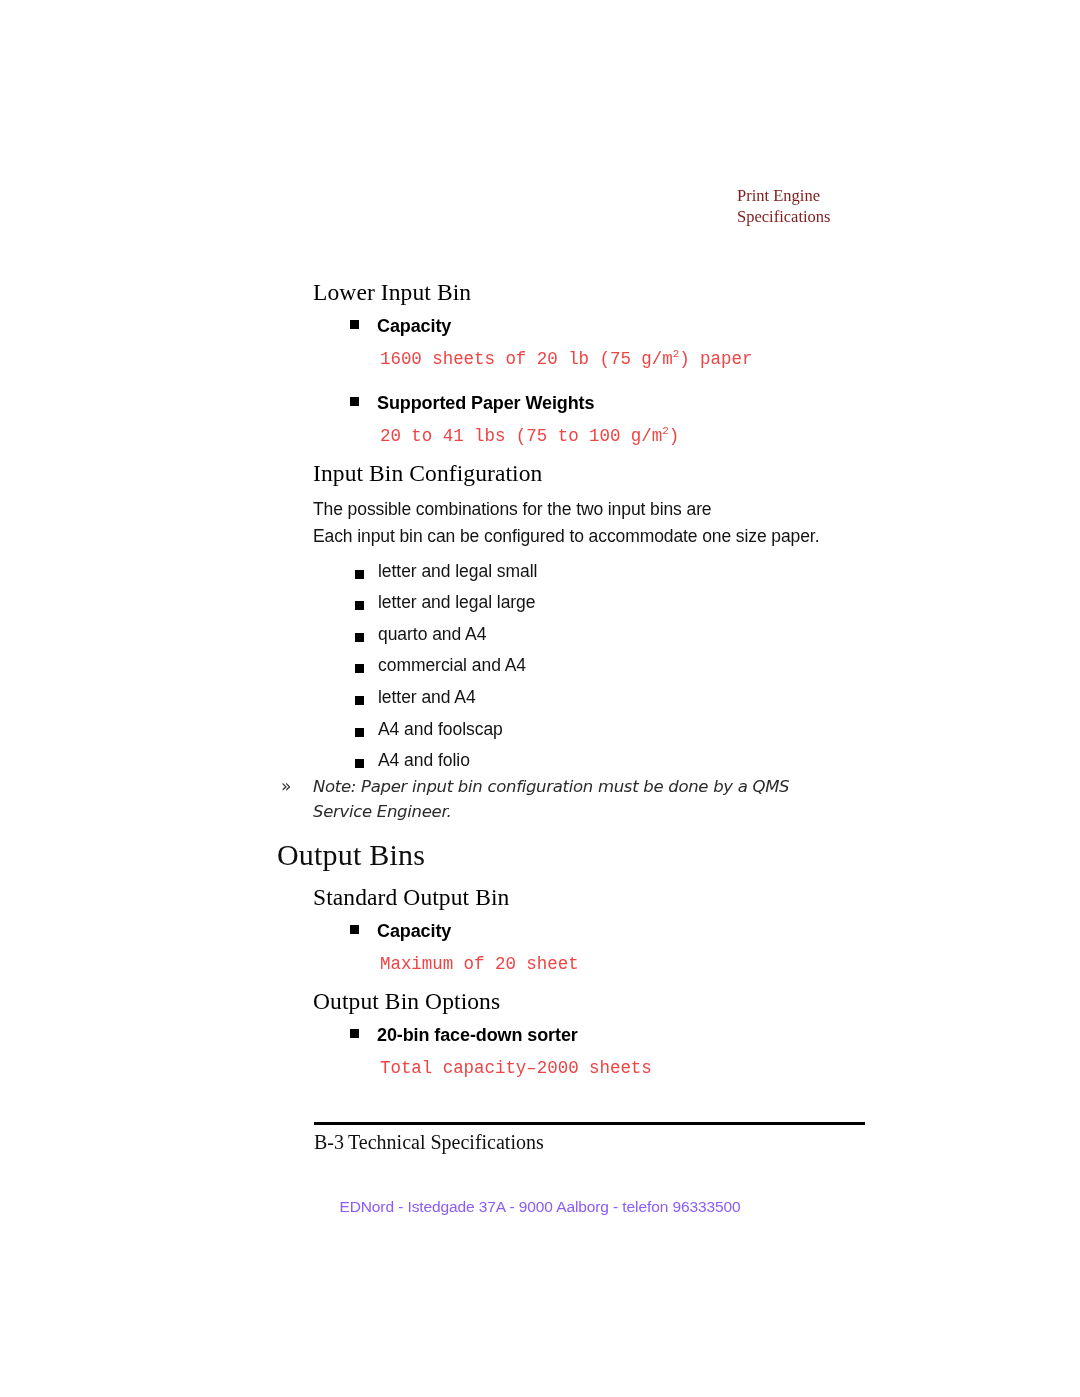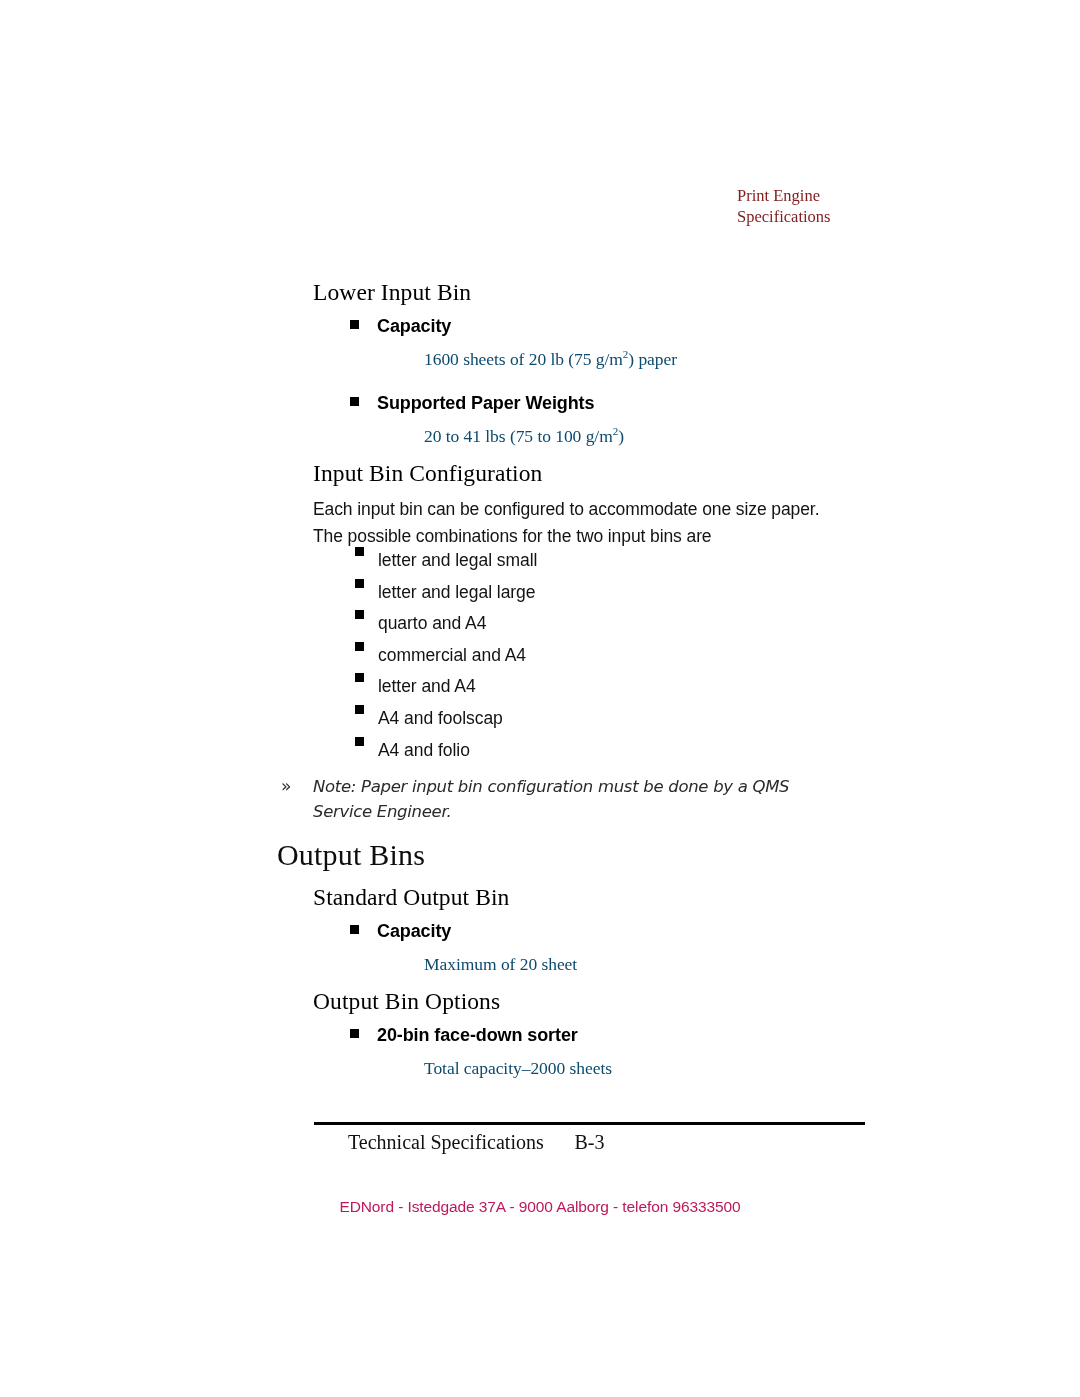--- a/index.html
+++ b/index.html
@@ -92,13 +92,12 @@
   .body {
     position: absolute;
     left: 380px;
-    font-family: Liberation Serif, serif;
+    font-family: Liberation Mono, monospace;
     font-size: 17.5px;
     line-height: 26px;
     letter-spacing: -.05px;
-    color: #0c4a6e;
-    white-space: nowrap;
-    margin-left: 44px;
+    color: #ef4444;
+    white-space: nowrap;
   }
 
   .body sup {

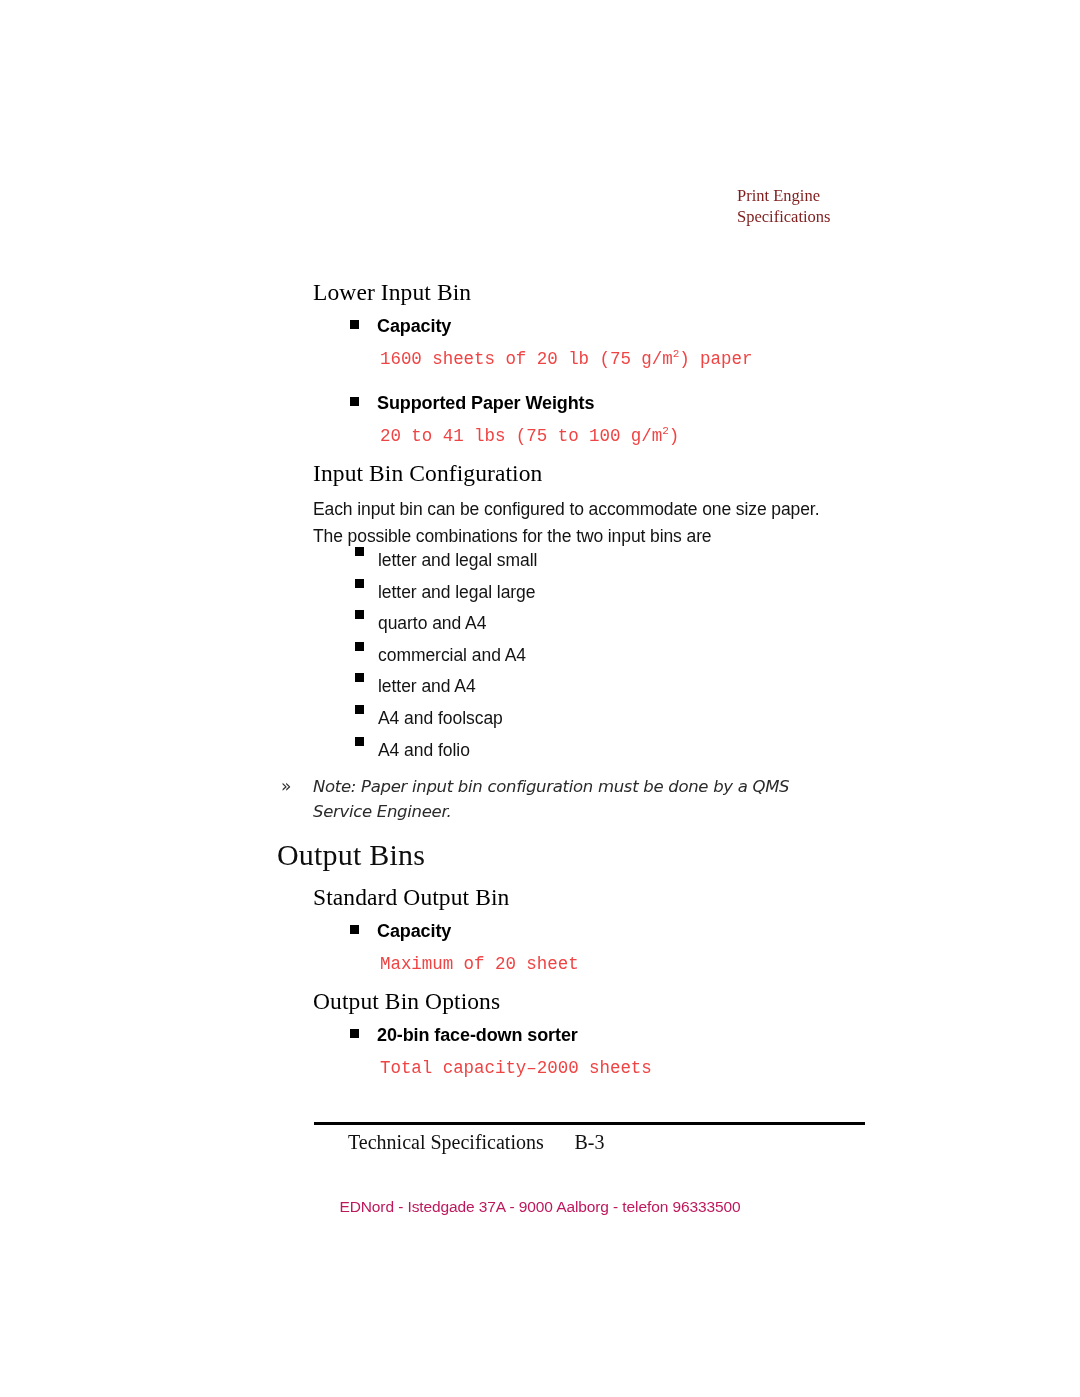--- a/index.html
+++ b/index.html
@@ -251,8 +251,8 @@
     <div class="h2" style="top:460px;">Input Bin Configuration</div>
 
     <div class="para" style="top:496px;">
+      <div>The possible combinations for the two input bins are</div>
       <div>Each input bin can be configured to accommodate one size paper.</div>
-      <div>The possible combinations for the two input bins are</div>
     </div>
 
     <div class="combo-list">

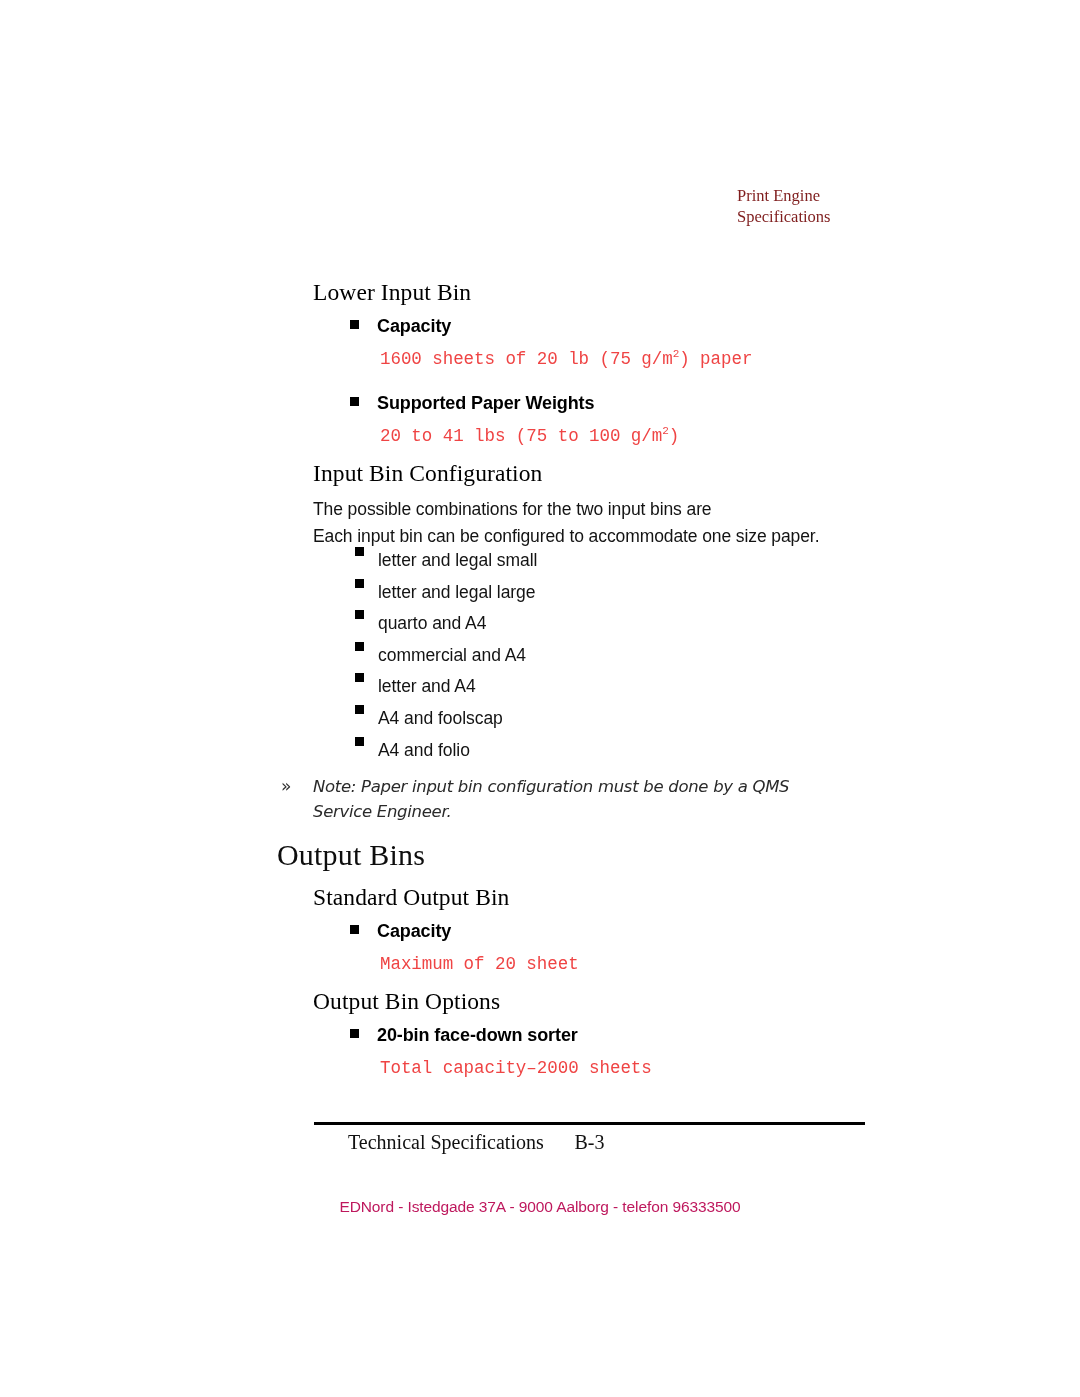--- a/index.html
+++ b/index.html
@@ -127,7 +127,7 @@
   }
   .combo-item {
     display: flex;
-    align-items: flex-start;
+    align-items: flex-end;
     height: 31.6px;
     font-family: "Liberation Sans", sans-serif;
     font-size: 17.5px;

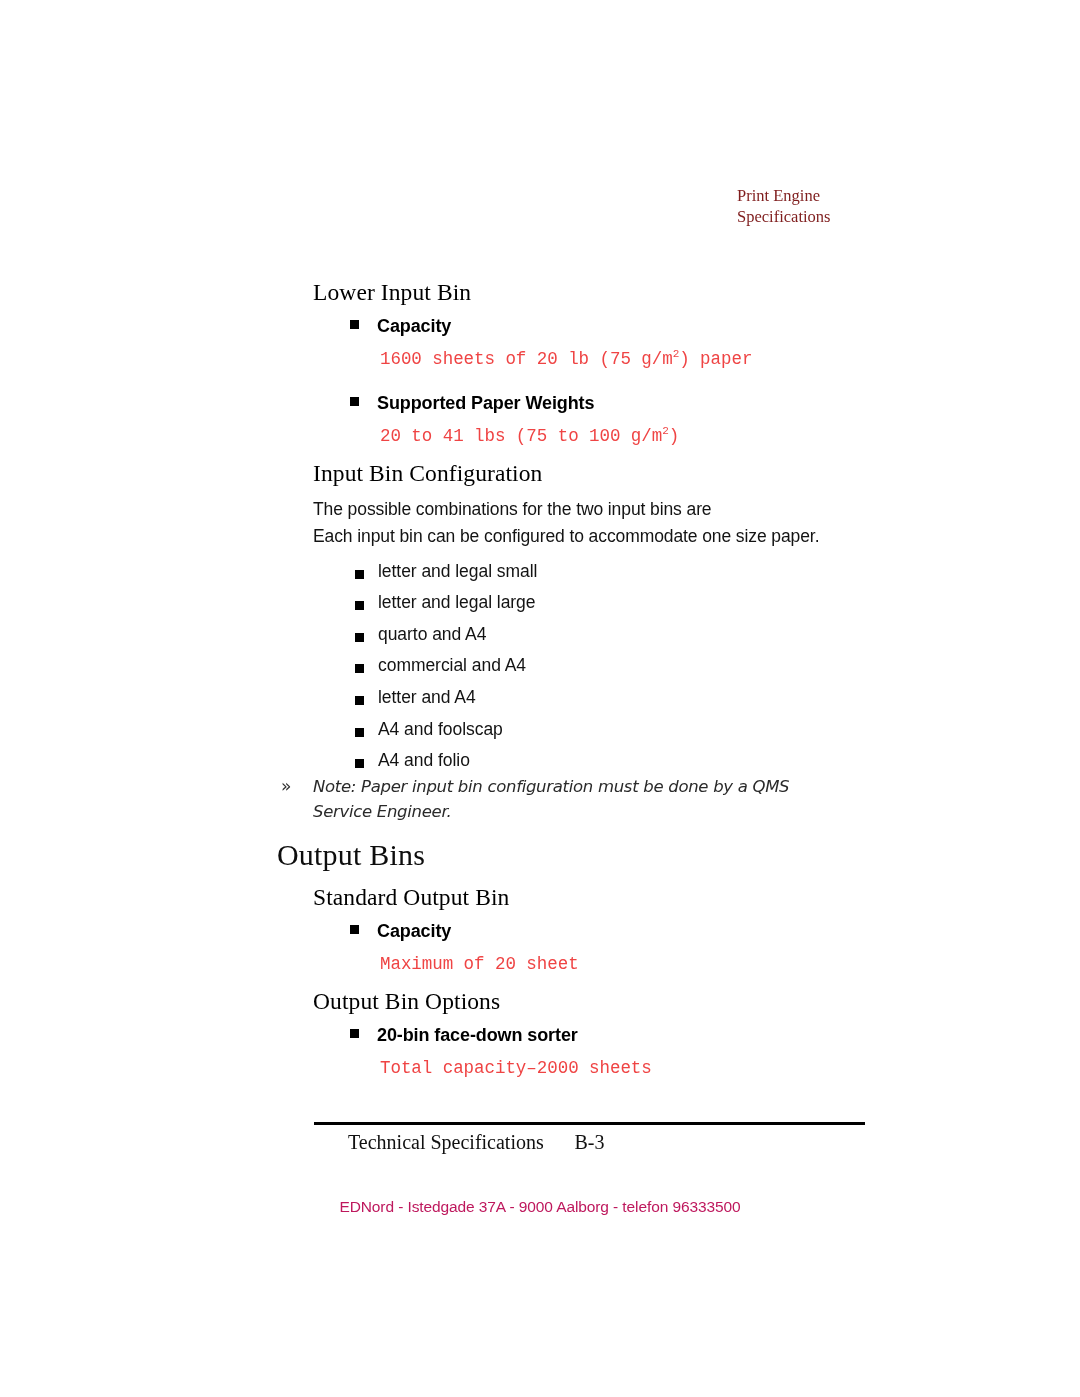--- a/index.html
+++ b/index.html
@@ -196,7 +196,7 @@
     left: 314px;
     top: 1131px;
     width: 551px;
-    text-align: center;
+    text-align: left;
     font-family: "Liberation Serif", serif;
     font-size: 20px;
     color: #111;

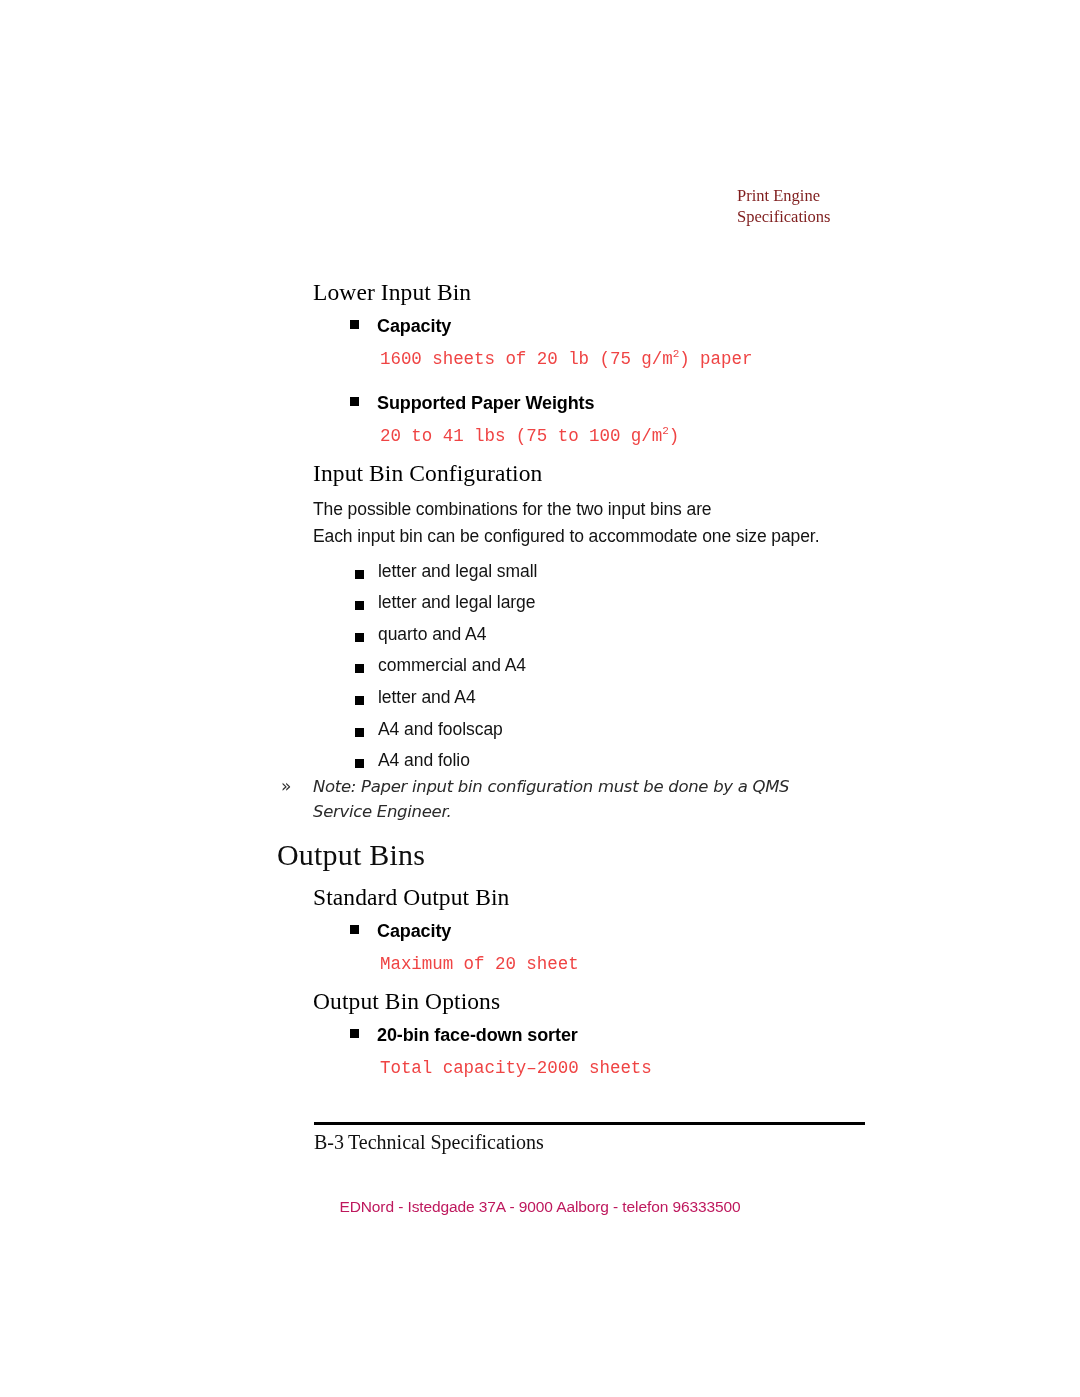--- a/index.html
+++ b/index.html
@@ -212,7 +212,7 @@
     font-family: "Liberation Sans", sans-serif;
     font-size: 15.5px;
     letter-spacing: -.1px;
-    color: #be185d;
+    color: #8b5cf6;
     white-space: nowrap;
   }
 </style>

